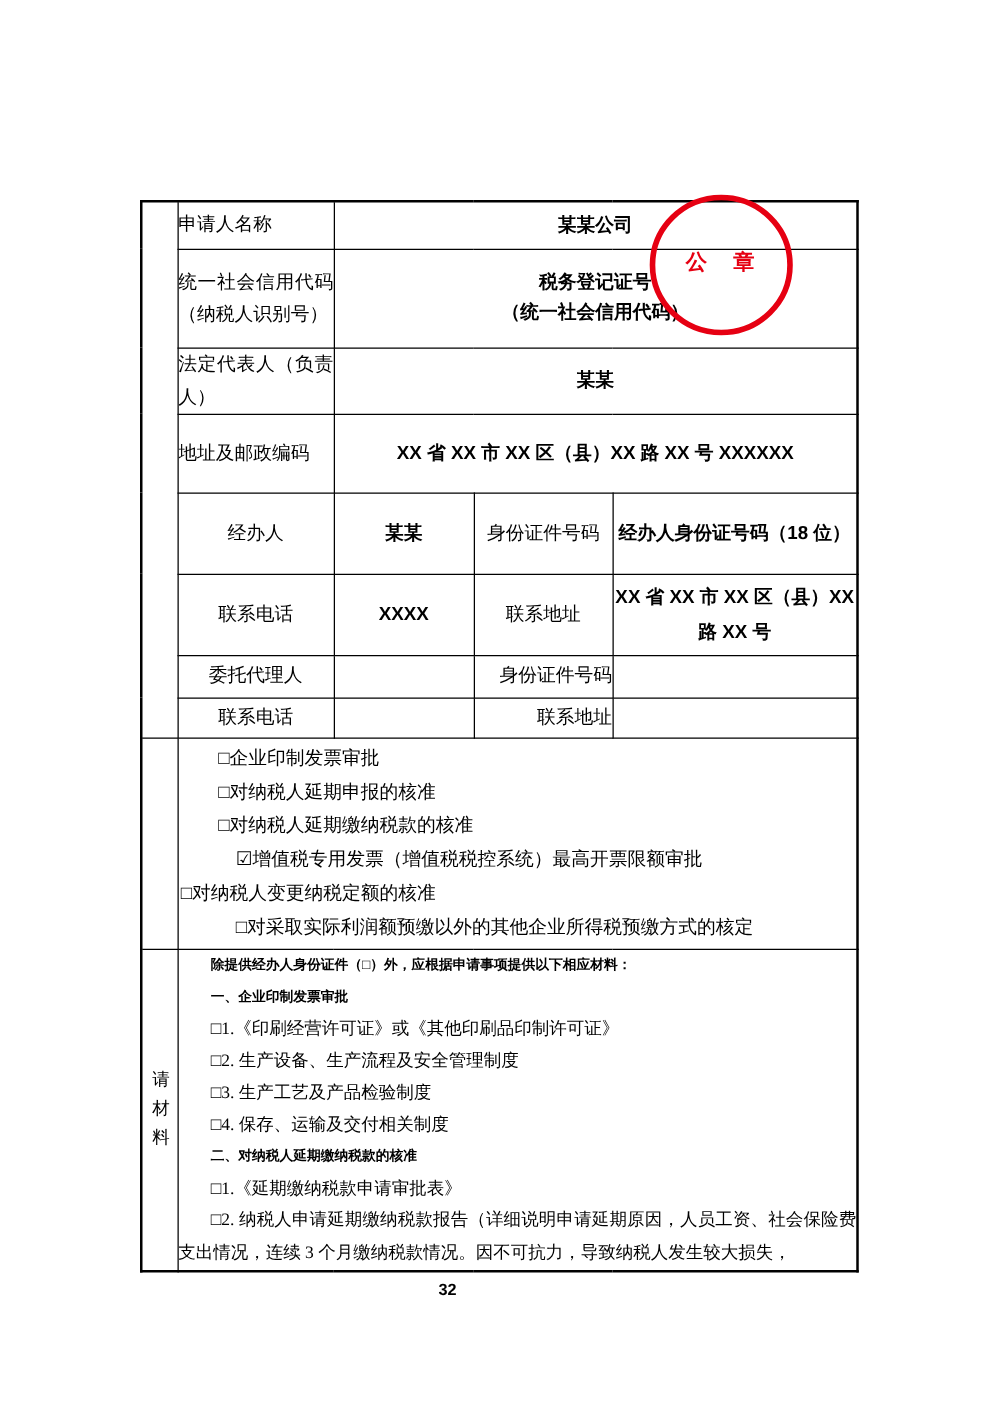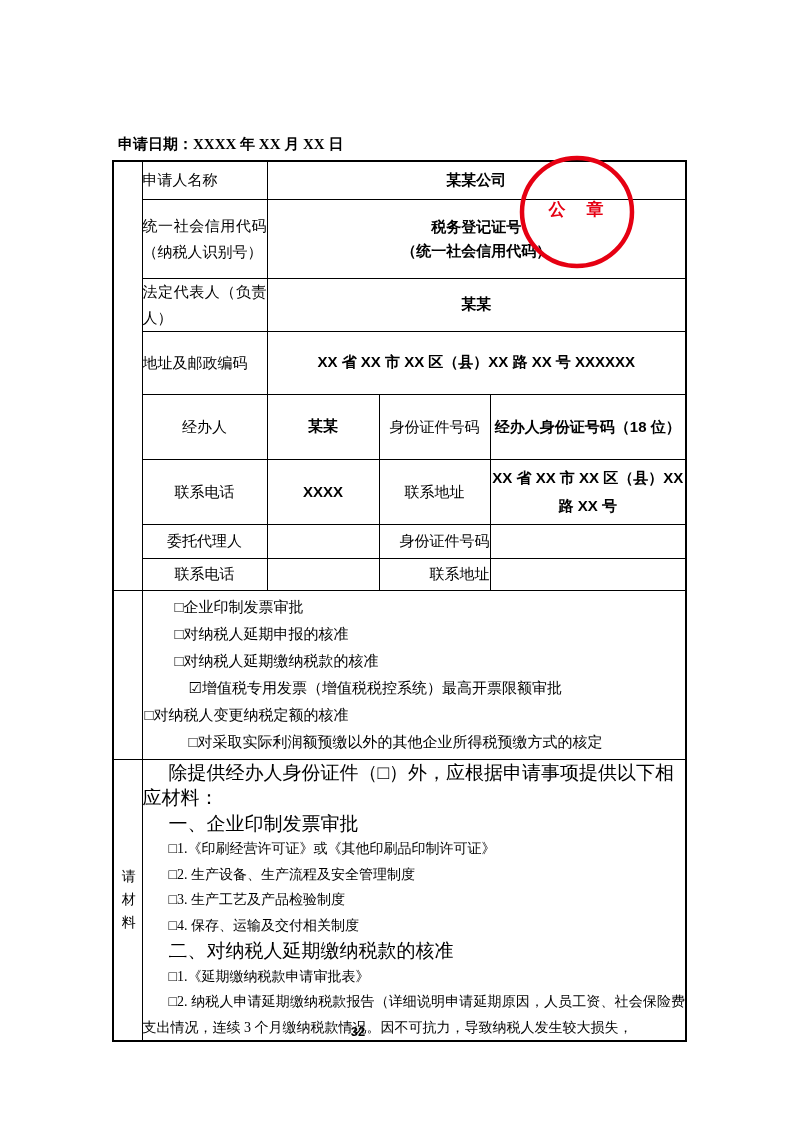--- a/index.html
+++ b/index.html
@@ -70,7 +70,6 @@
 
 <div class="page">
 
-  <div class="dateline">申请日期：XXXX 年 XX 月 XX 日</div>
 
   <table class="form">
     <colgroup>

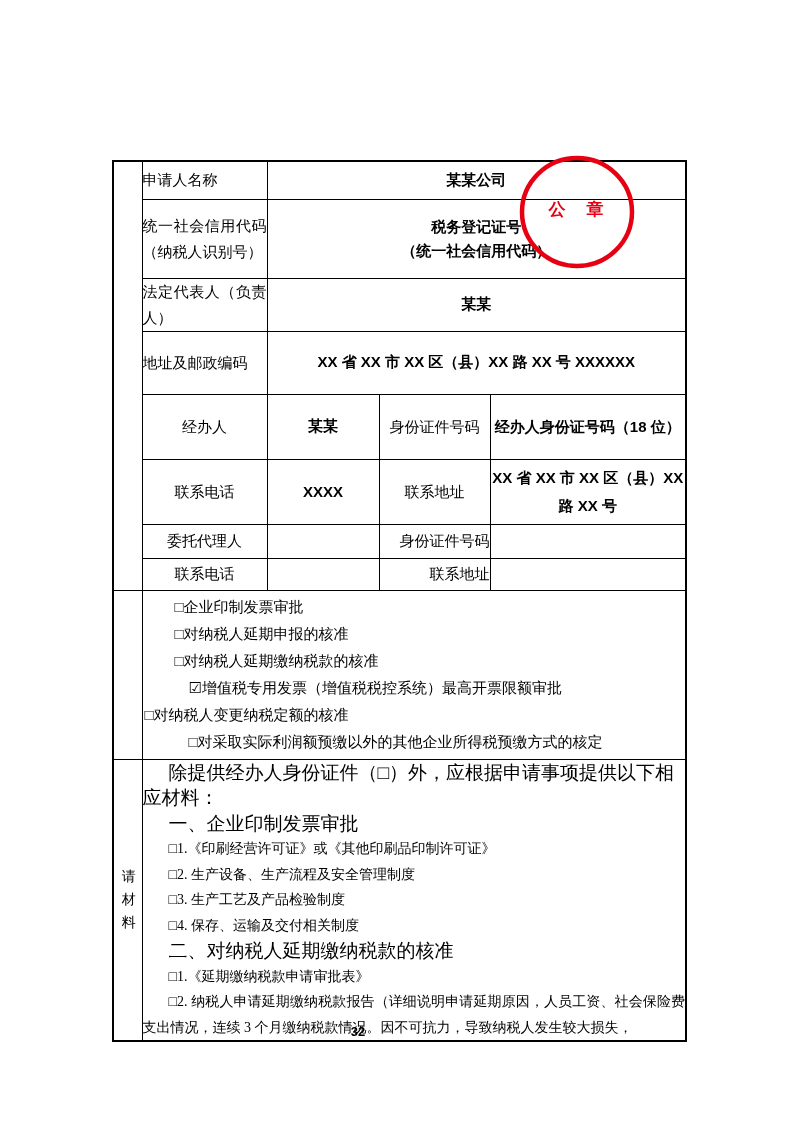--- a/index.html
+++ b/index.html
@@ -36,7 +36,7 @@
     font-family:"Liberation Sans","DejaVu Sans",sans-serif;
     font-weight:700; text-align:center; padding:0 8px;
   }
-  .val .ln { line-height:24px; }
+  .val .ln { line-height:24px;font-family:Liberation Mono, monospace; }
   .vE { line-height:28px; padding:0 9px; }
   .chk-cell { vertical-align:top; padding:4px 4px 0 0; }
   .chk-line { line-height:27px; font-size:15px; white-space:nowrap; }

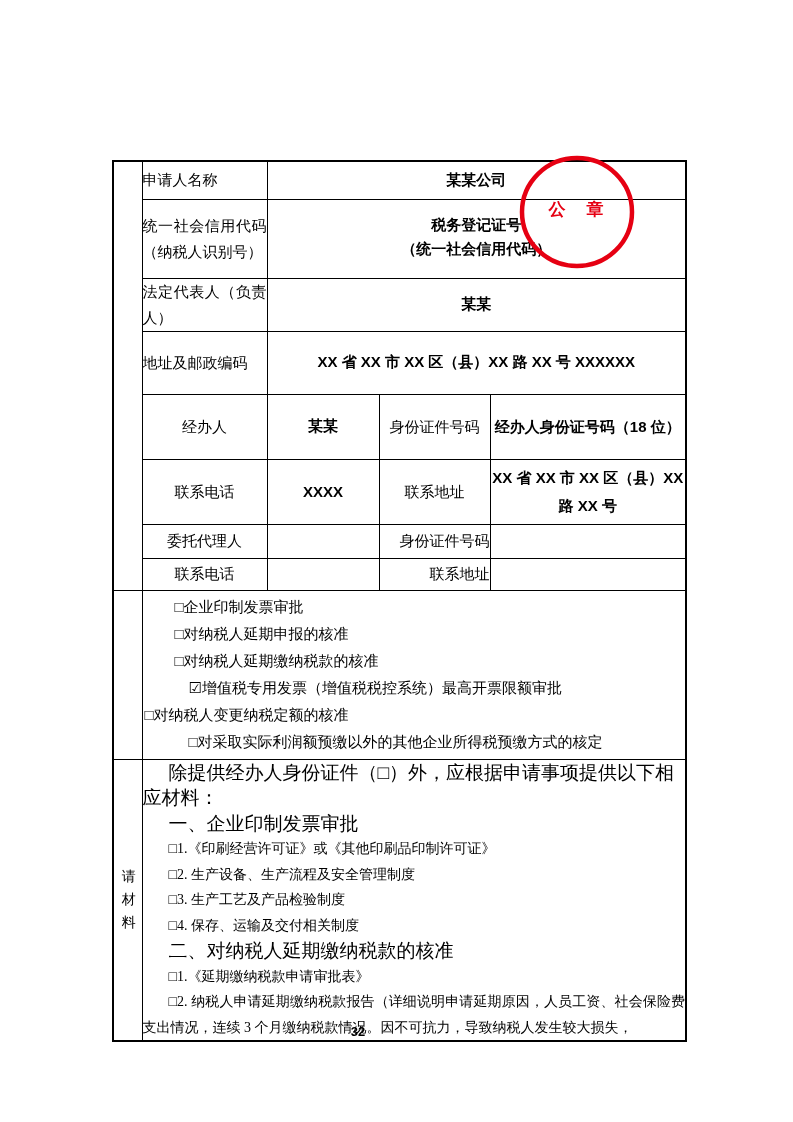--- a/index.html
+++ b/index.html
@@ -48,7 +48,7 @@
   .m { margin:0; line-height:25.5px; font-size:14px; text-indent:26px; }
   .m.bold {
     font-family:"Liberation Sans","DejaVu Sans",sans-serif;
-    font-weight:400; font-size:19px;
+    font-weight:700; font-size:11px;
   }
   .m.just { text-align:justify; }
   .vside {

